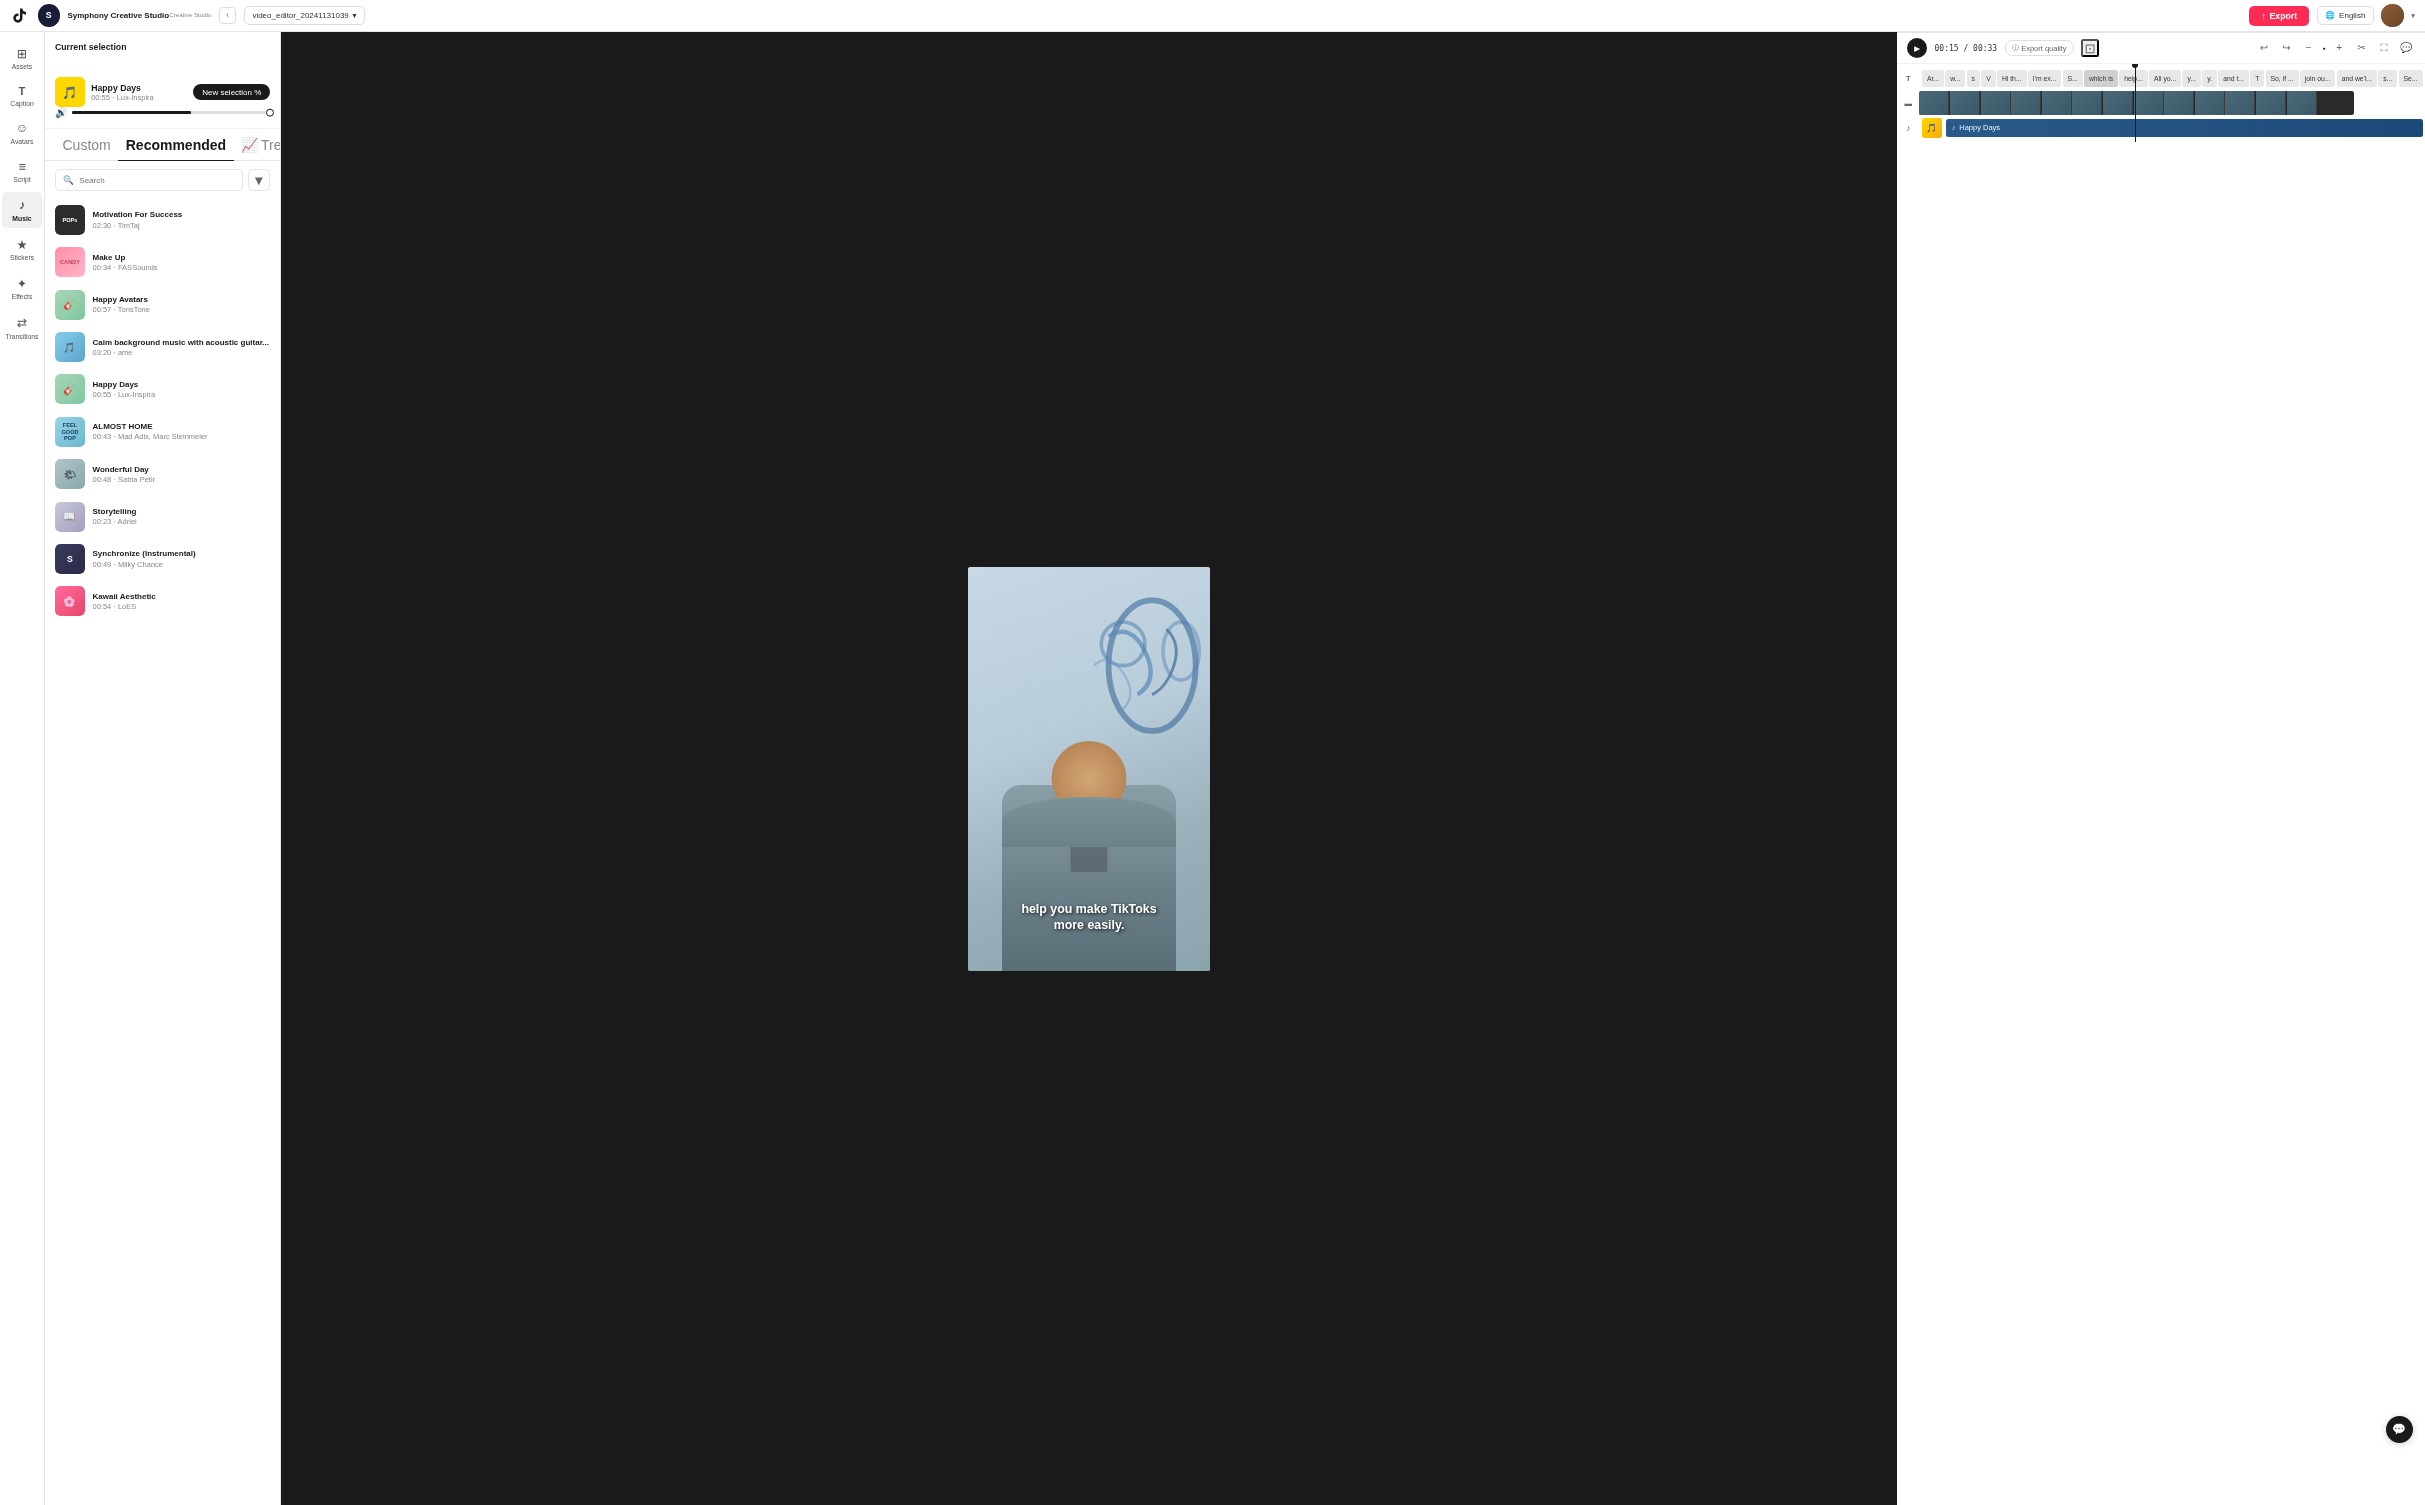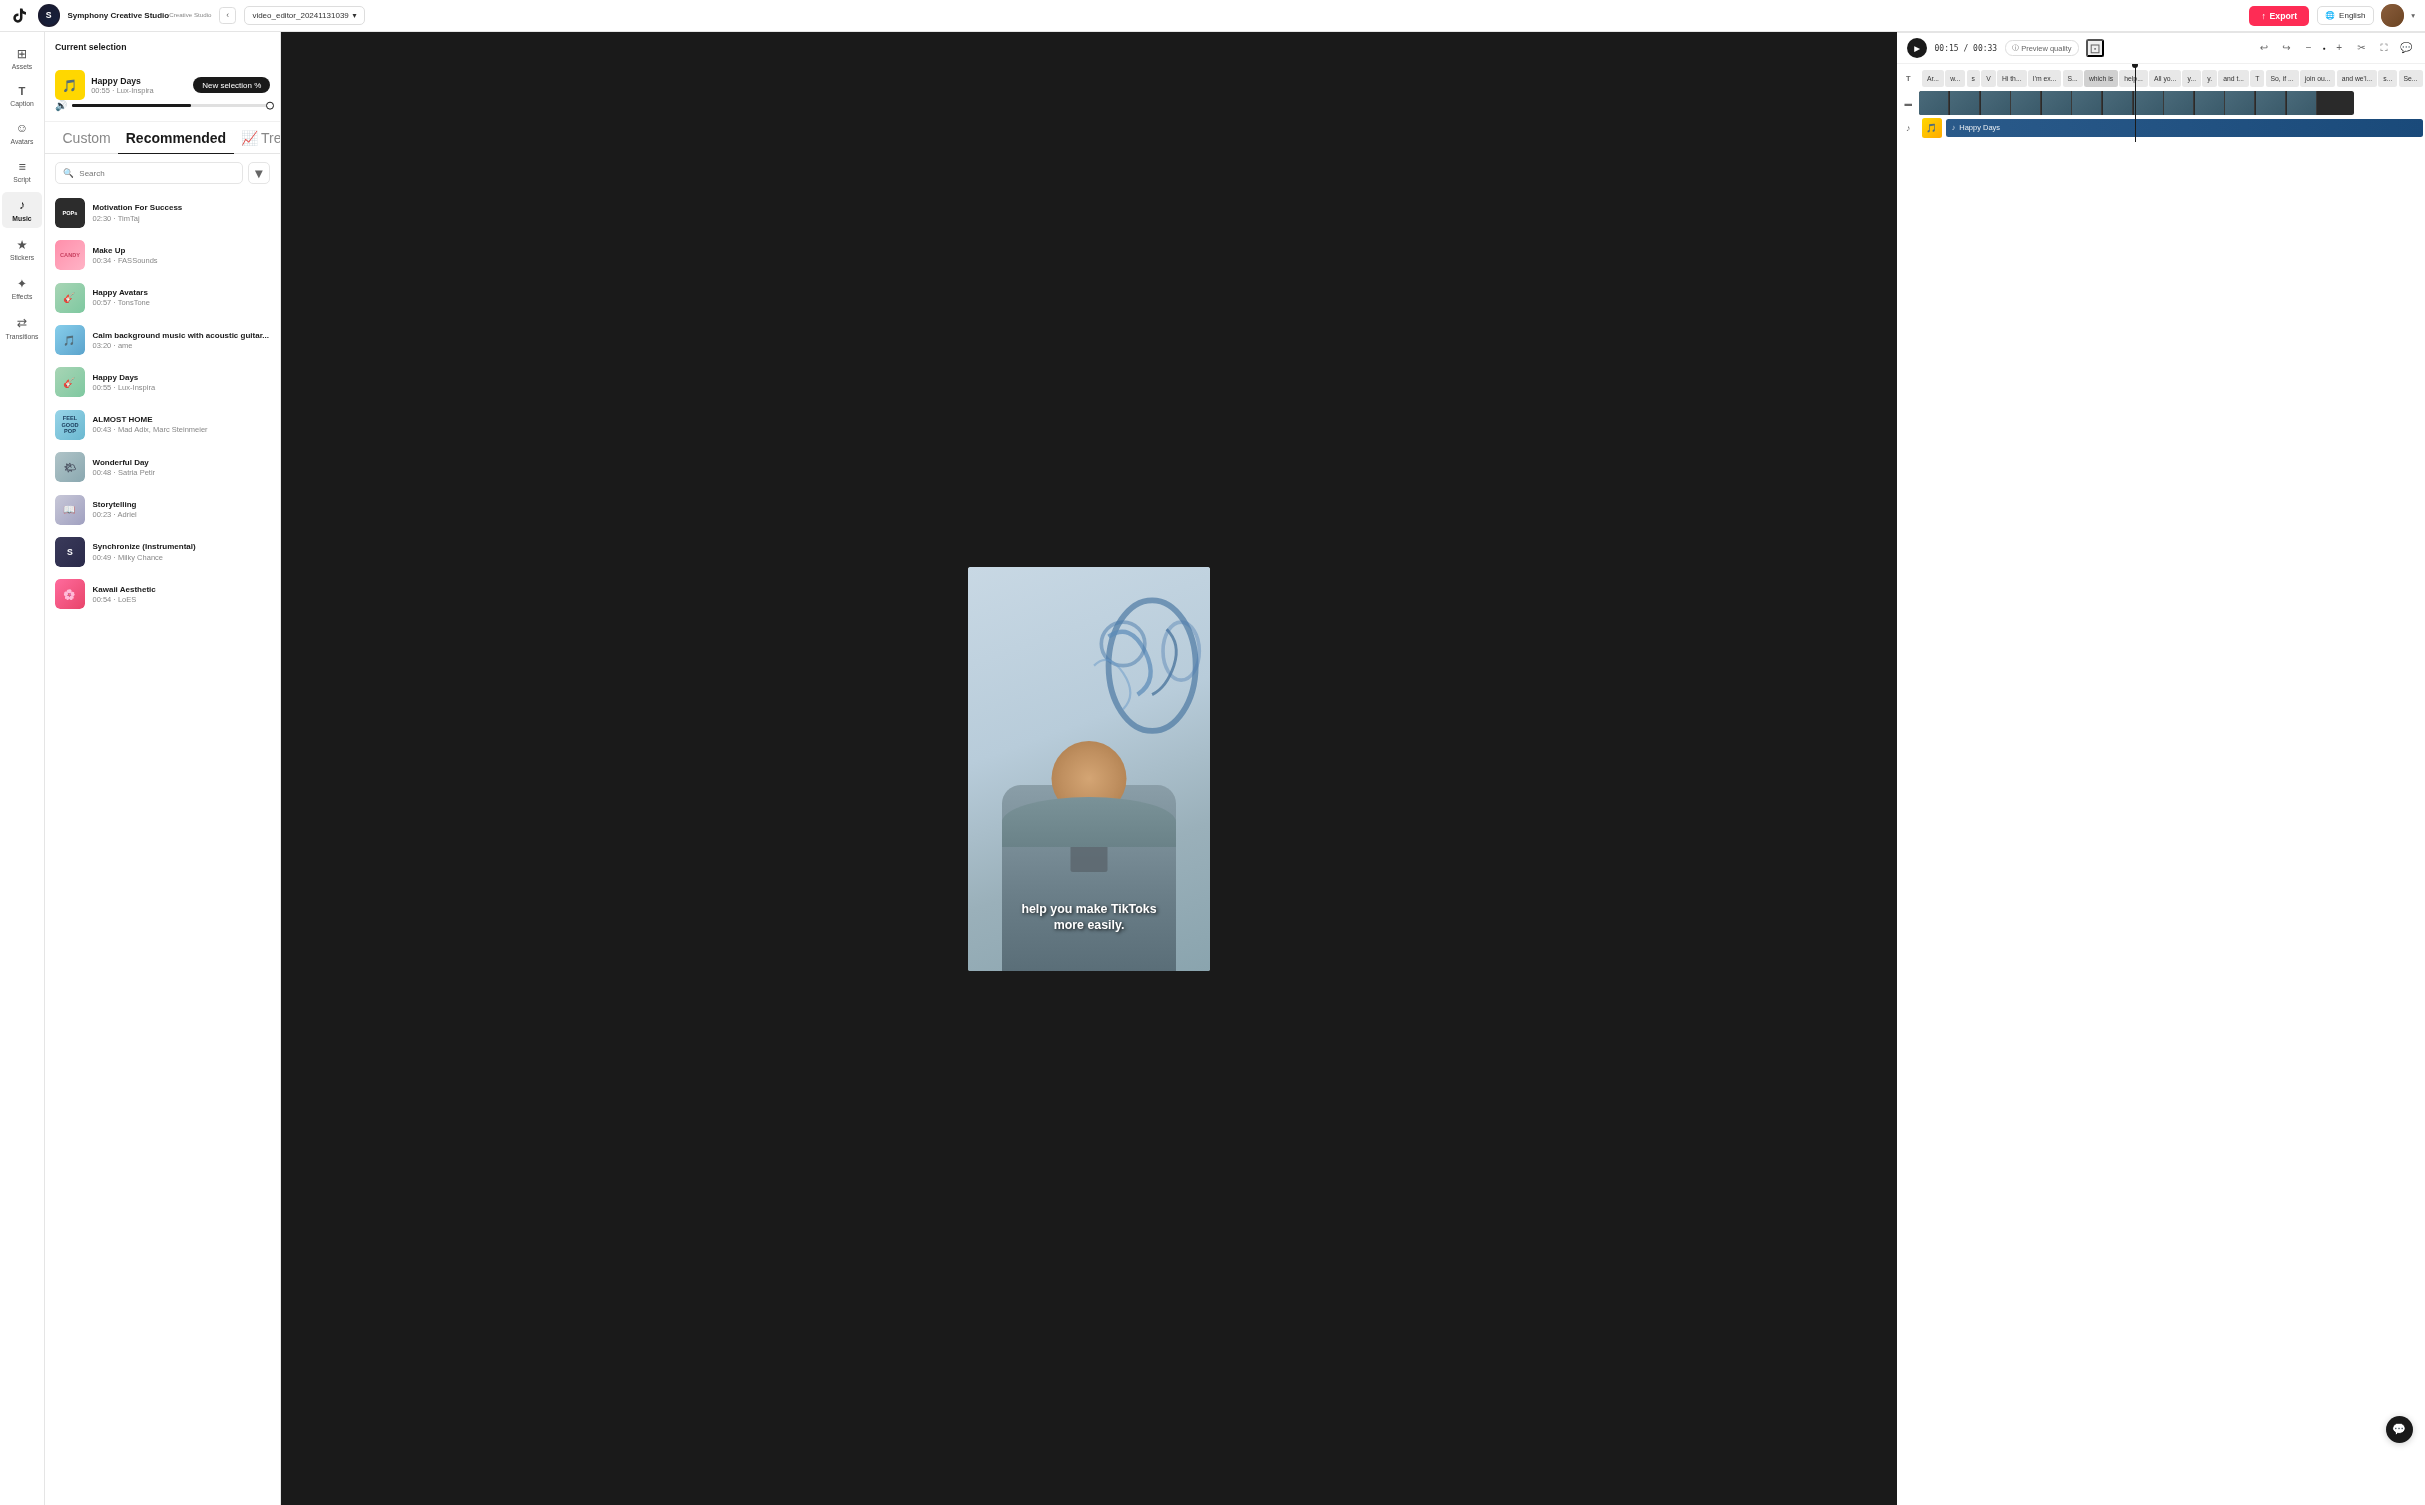--- a/index.html
+++ b/index.html
@@ -40,7 +40,7 @@
     
     .music-panel { width: 236px; background: #fff; border-right: 0.6px solid #e5e5e5; display: flex; flex-direction: column; overflow: hidden; flex-shrink: 0; }
     .current-selection { padding: 10px; border-bottom: 0.6px solid #f0f0f0; }
-    .current-selection h3 { font-size: 8.7px; font-weight: 600; color: #1a1a1a; margin-bottom: 18px; }
+    .current-selection h3 { font-size: 8.7px; font-weight: 600; color: #1a1a1a; margin-bottom: 25px; }
     .track-thumb { width: 30px; height: 30px; border-radius: 5px; overflow: hidden; background: #ffd700; flex-shrink: 0; display: flex; align-items: center; justify-content: center; }
     .track-info { flex: 1; }
     .track-info .name { font-size: 8.7px; font-weight: 600; color: #1a1a1a; }

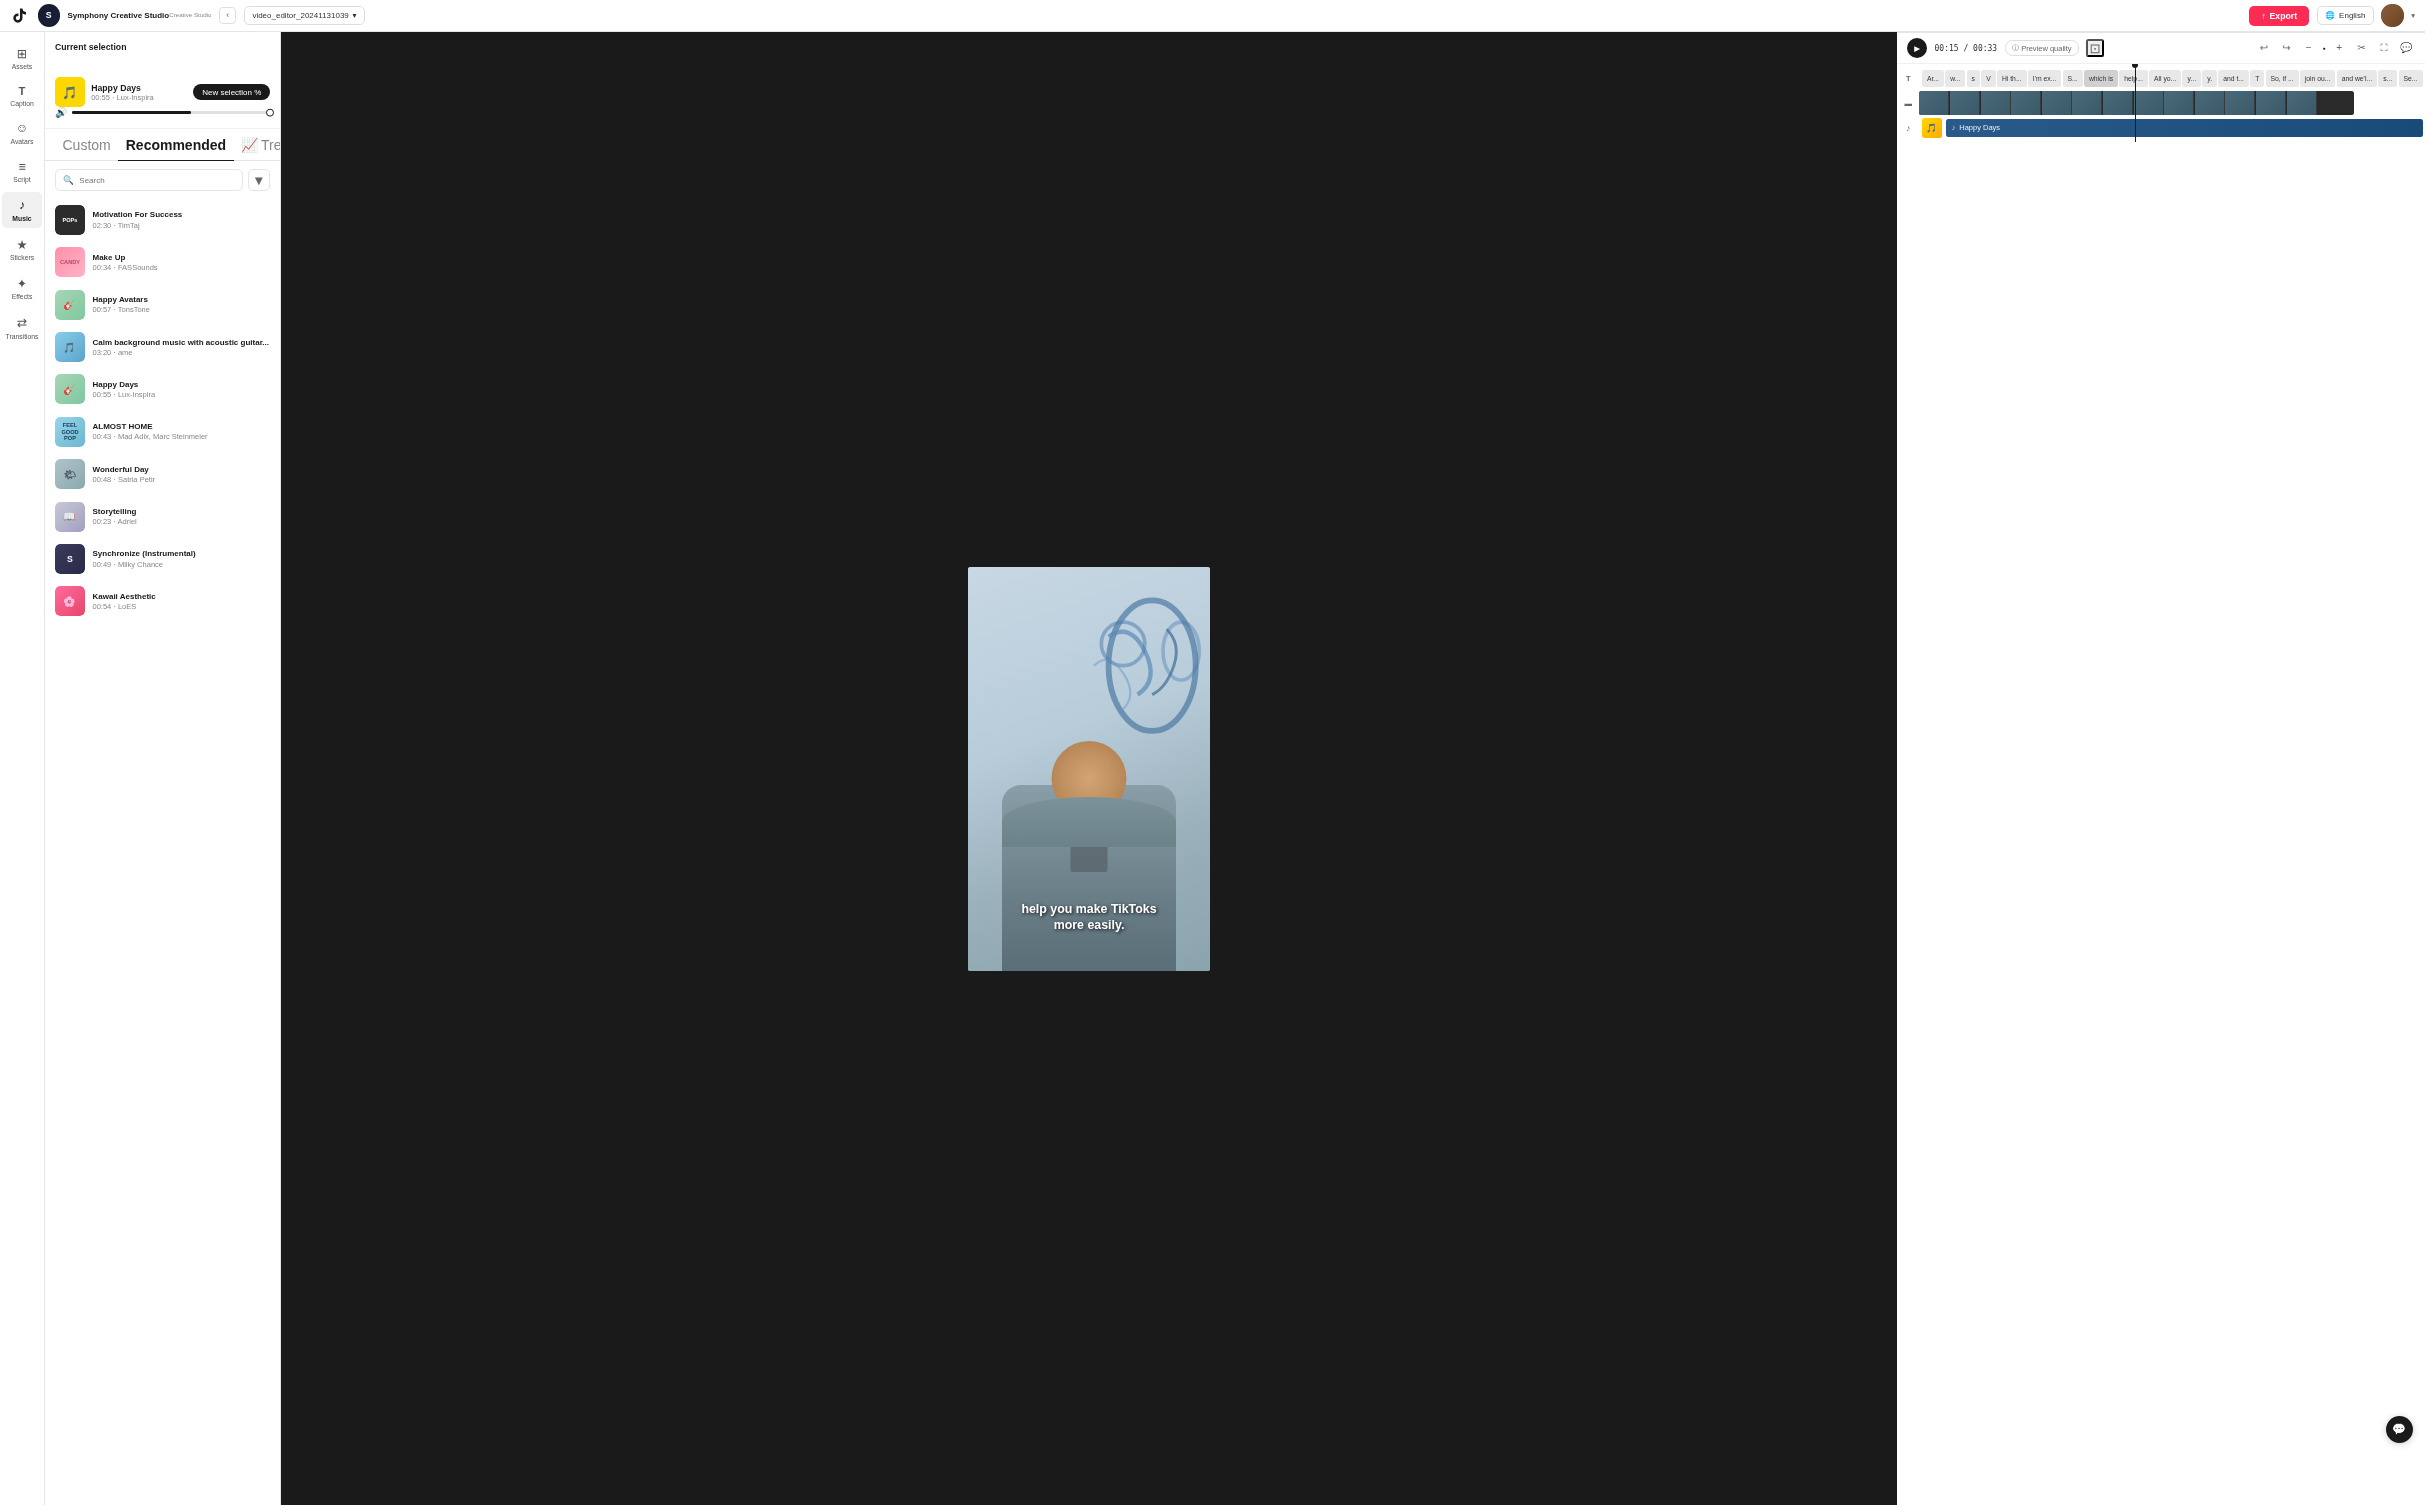--- a/index.html
+++ b/index.html
@@ -399,7 +399,7 @@
         </div>
         <div class="preview-quality">
           <span style="font-size:6.8px;">ⓘ</span>
-          <span>Preview quality</span>
+          <span>Export quality</span>
         </div>
         <button class="crop-icon-btn">
           <span>⊡</span>

